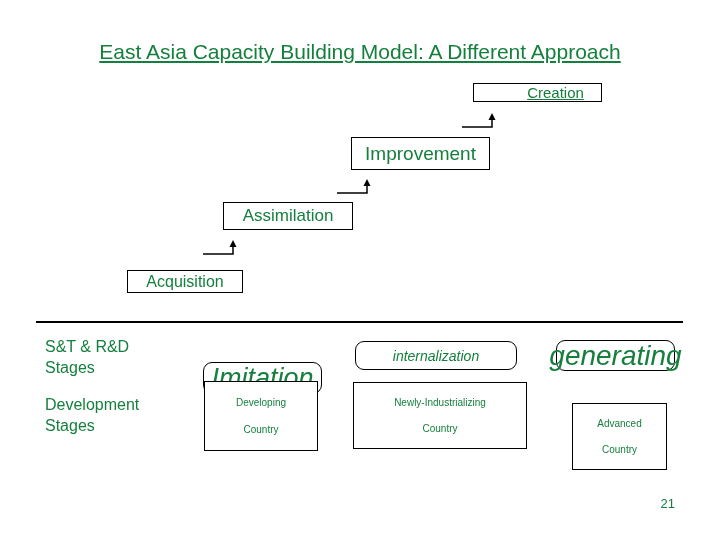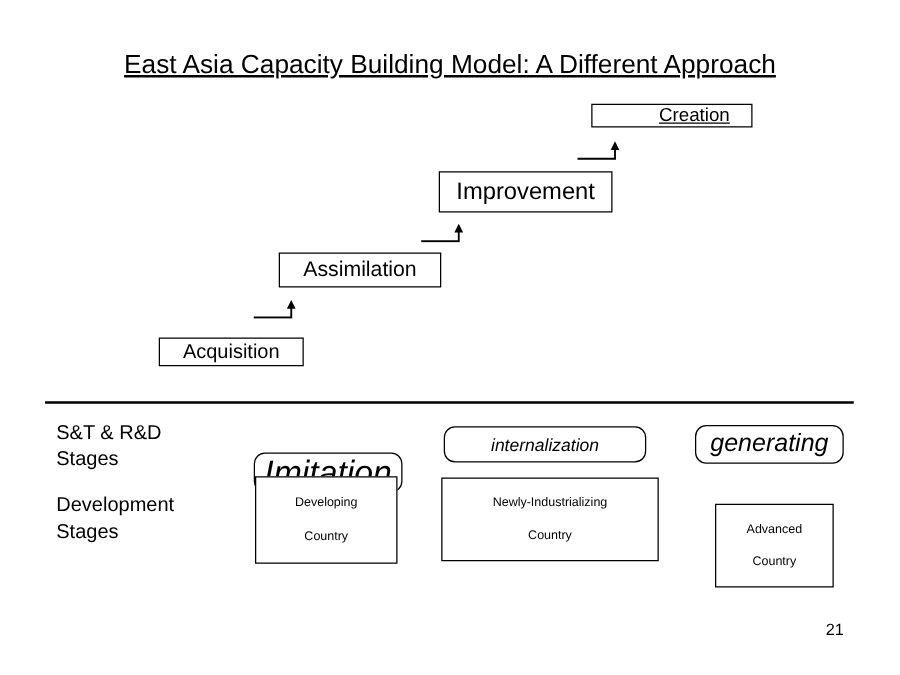--- a/index.html
+++ b/index.html
@@ -13,7 +13,7 @@
     height: 540px;
     background: #ffffff;
     font-family: "Liberation Sans", sans-serif;
-    color: #000000;
+    color: #15803d;
     overflow: hidden;
   }
   .title {

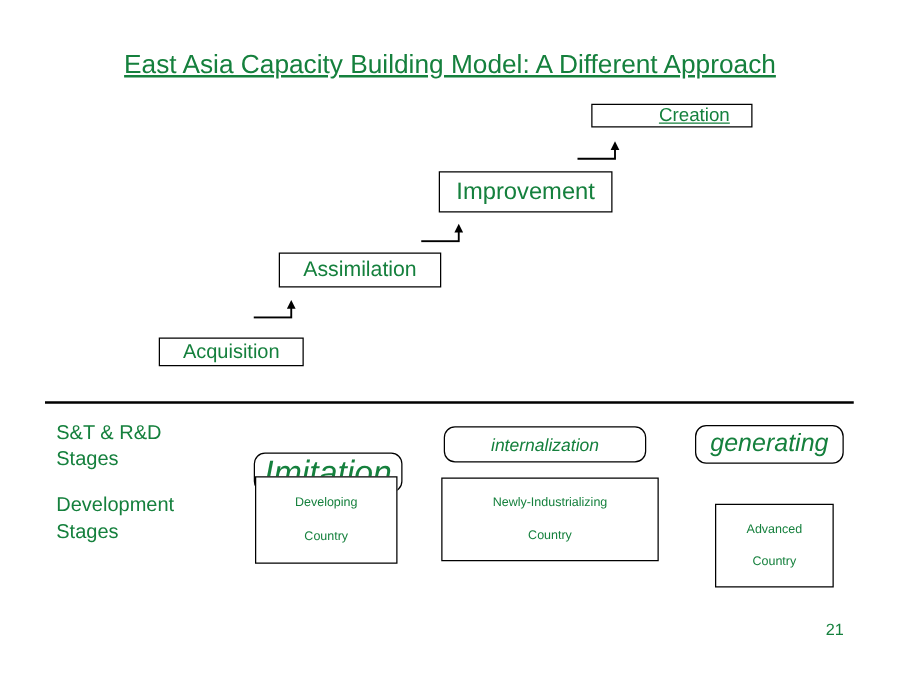--- a/index.html
+++ b/index.html
@@ -81,7 +81,7 @@
   }
   .stage-imitation       { left: 203px; top: 338px; width: 119px; height: 32px; font-size: 27px; margin-top: 24px; }
   .stage-internalization { left: 355px; top: 341px; width: 162px; height: 29px; font-size: 14px; }
-  .stage-generating      { left: 556px; top: 340px; width: 119px; height: 31px; font-size: 20px; }
+  .stage-generating      { left: 556px; top: 340px; width: 119px; height: 31px; font-size: 28px; }
   .country-box {
     position: absolute;
     border: 1.5px solid #000000;

